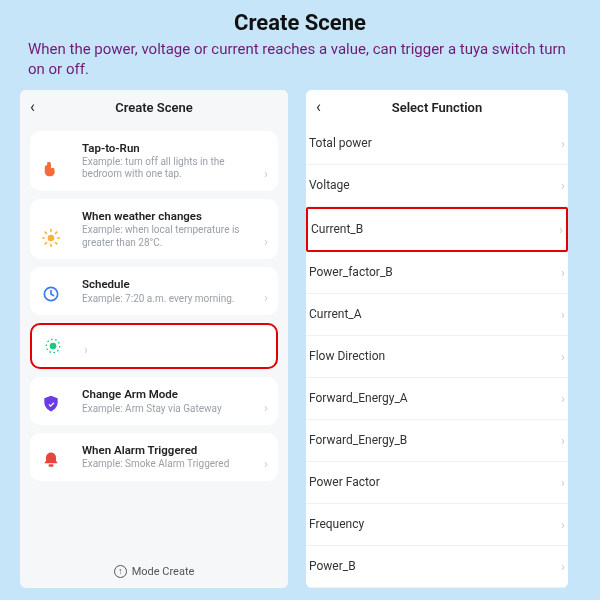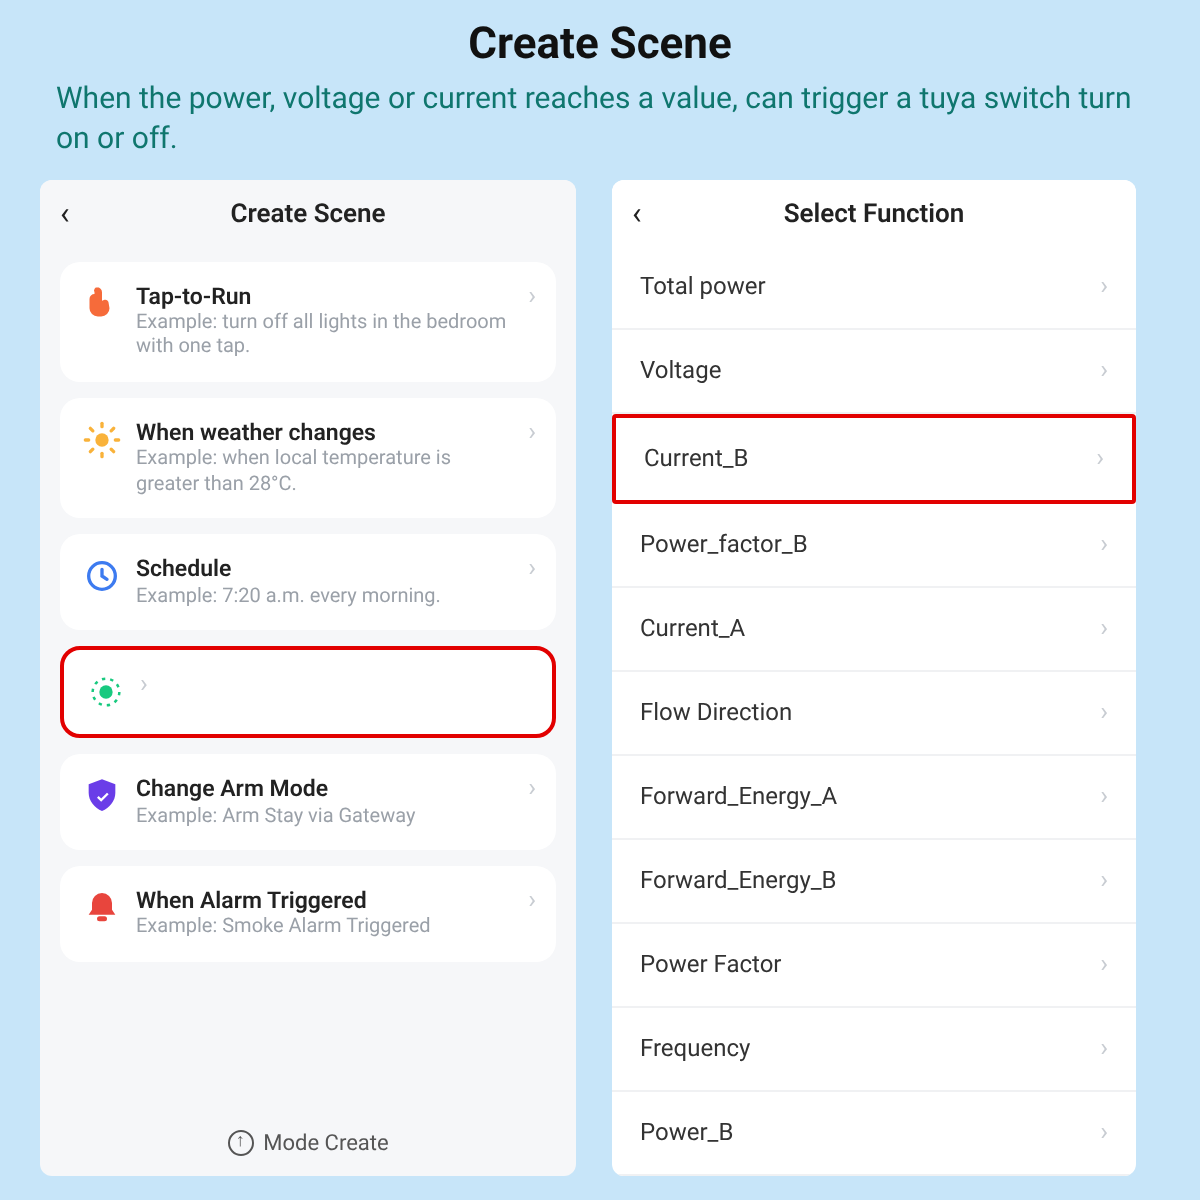--- a/index.html
+++ b/index.html
@@ -22,7 +22,7 @@
   }
   .page-subtitle {
     font-size: 15px;
-    color: #0f766e;
+    color: #701a75;
     line-height: 1.35;
     margin-bottom: 10px;
   }

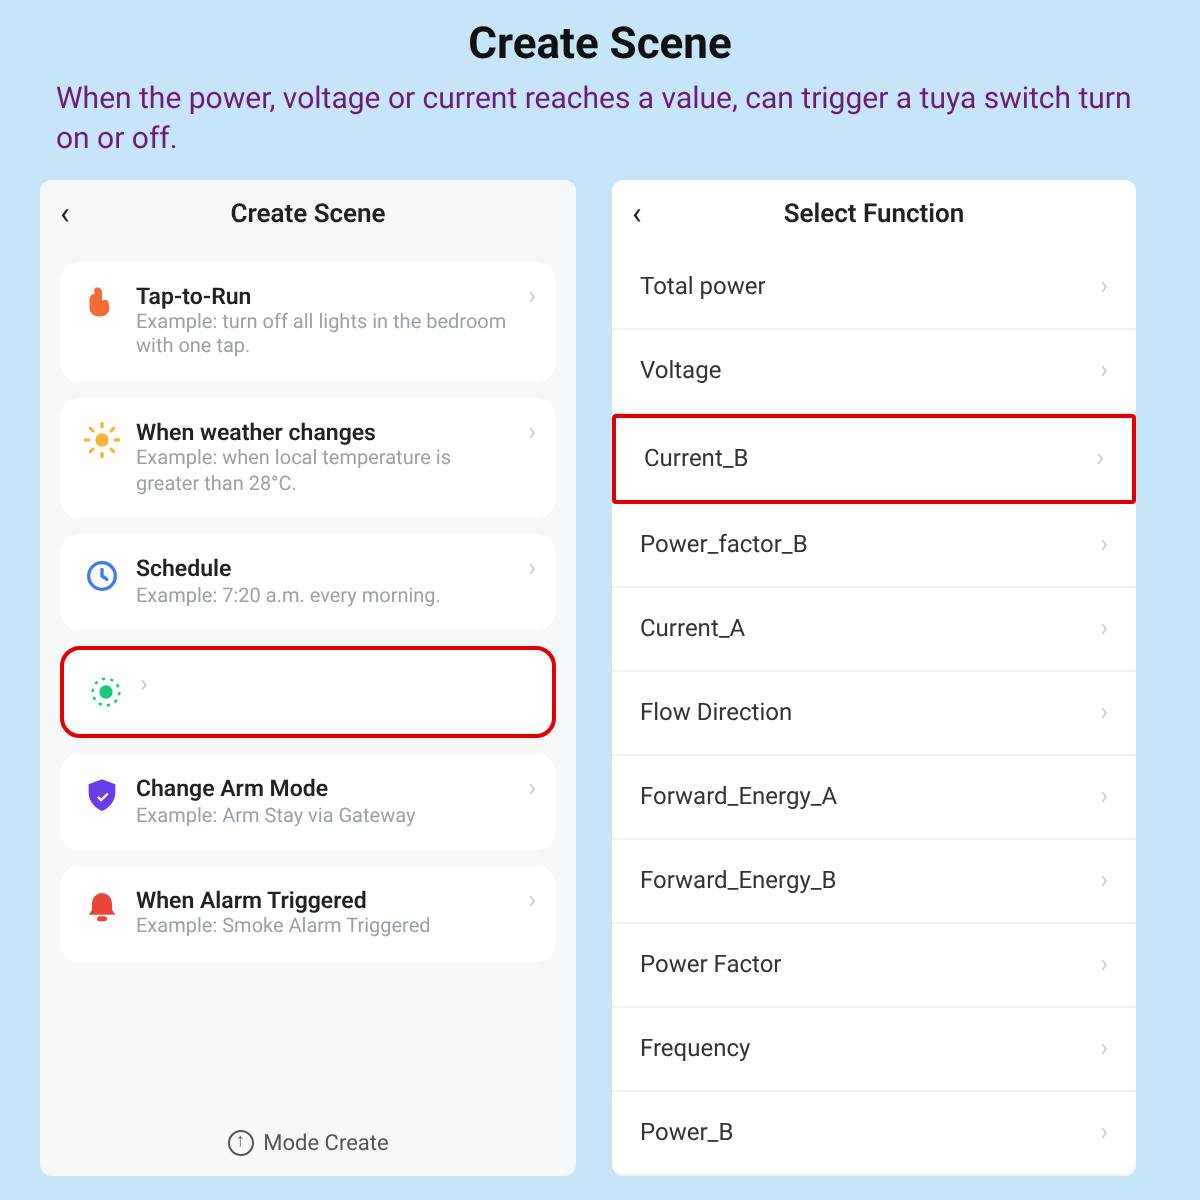--- a/index.html
+++ b/index.html
@@ -82,8 +82,8 @@
     border-radius: 10px;
     padding: 10px 10px 10px 10px;
     display: flex;
-    align-items: flex-start;
-    gap: 6px;
+    align-items: flex-end;
+    gap: 20px;
     position: relative;
   }
   .card.highlight {

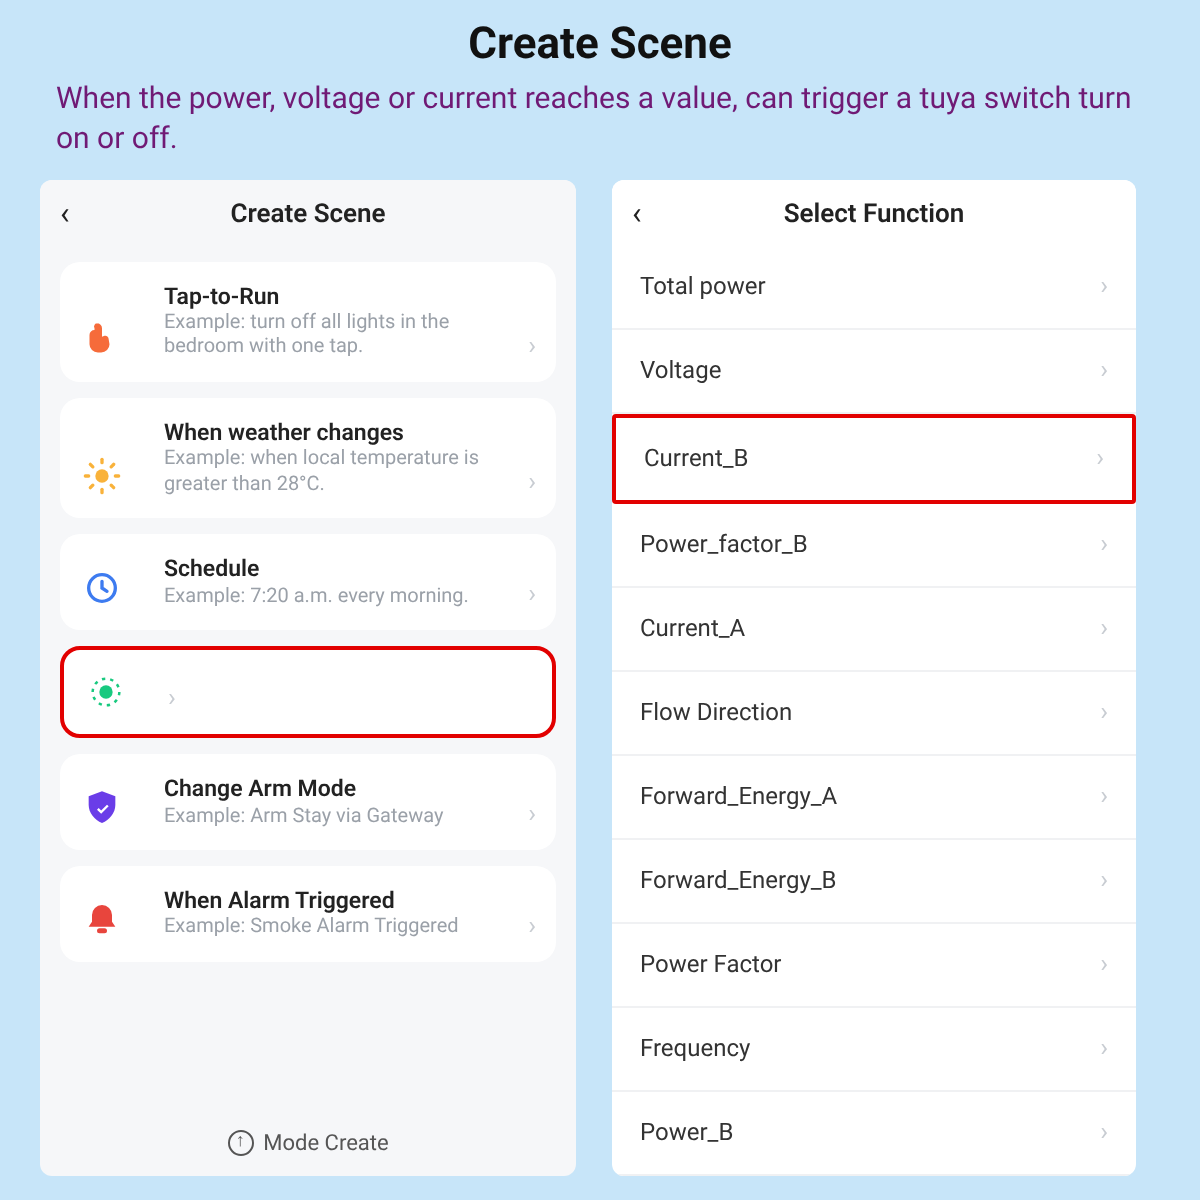--- a/index.html
+++ b/index.html
@@ -147,7 +147,7 @@
     display: flex;
     align-items: flex-start;
     justify-content: space-between;
-    padding: 13px 14px;
+    padding: 13px 3px;
     font-size: 12px;
     color: #333;
     border-bottom: 1px solid #f0f1f3;

